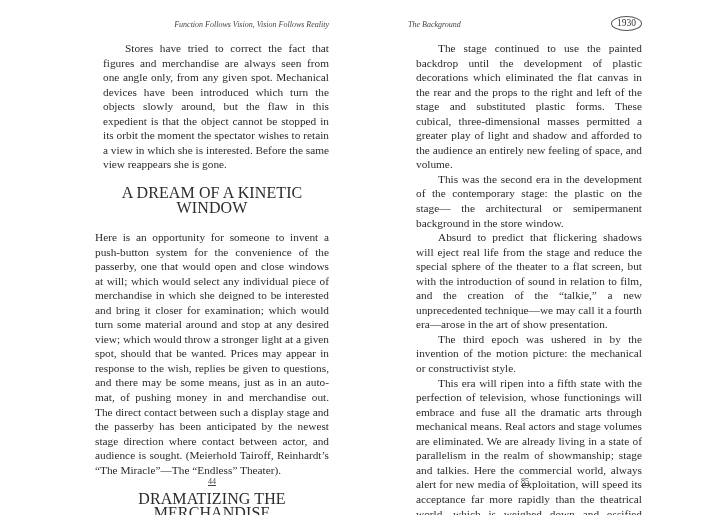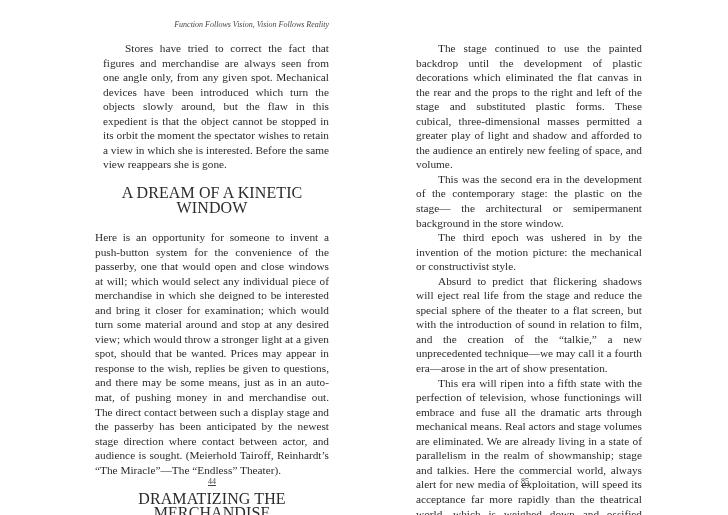--- a/index.html
+++ b/index.html
@@ -41,6 +41,10 @@
 </div>
 
 <div class="page right">
+  <div class="running-head">
+    <span>The Background</span>
+    <span class="year-badge">1930</span>
+  </div>
   <div class="body-text">
     <p class="indent">The stage continued to use the painted backdrop until the development of plastic decorations which eliminated the flat canvas in the rear and the props to the right and left of the stage and substituted plas­tic forms. These cubical, three-dimensional masses permitted a greater play of light and shadow and afforded to the audience an entirely new feeling of space, and volume.</p>
     <p class="indent">This was the second era in the development of the contemporary stage: the plastic on the stage— the architectural or semipermanent background in the store window.</p>

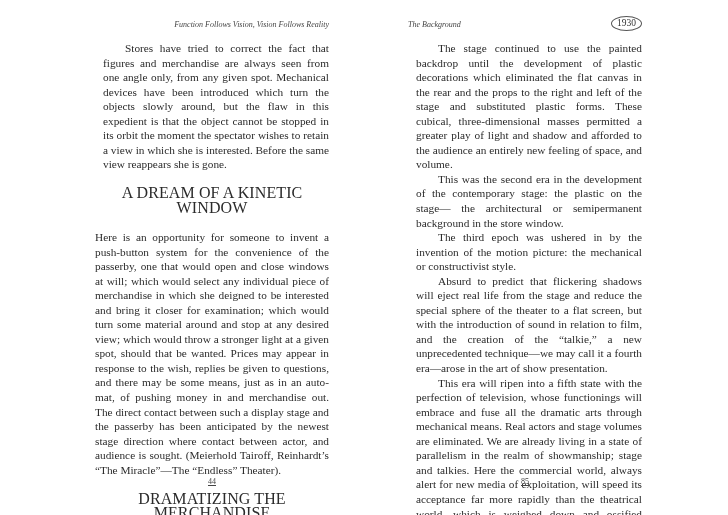--- a/index.html
+++ b/index.html
@@ -48,8 +48,8 @@
   <div class="body-text">
     <p class="indent">The stage continued to use the painted backdrop until the development of plastic decorations which eliminated the flat canvas in the rear and the props to the right and left of the stage and substituted plas­tic forms. These cubical, three-dimensional masses permitted a greater play of light and shadow and afforded to the audience an entirely new feeling of space, and volume.</p>
     <p class="indent">This was the second era in the development of the contemporary stage: the plastic on the stage— the architectural or semipermanent background in the store window.</p>
+    <p class="indent">Absurd to predict that flickering shadows will eject real life from the stage and reduce the special sphere of the theater to a flat screen, but with the introduction of sound in relation to film, and the creation of the “talkie,” a new unprecedented tech­nique—we may call it a fourth era—arose in the art of show presentation.</p>
     <p class="indent">The third epoch was ushered in by the invention of the motion picture: the mechanical or construc­tivist style.</p>
-    <p class="indent">Absurd to predict that flickering shadows will eject real life from the stage and reduce the special sphere of the theater to a flat screen, but with the introduction of sound in relation to film, and the creation of the “talkie,” a new unprecedented tech­nique—we may call it a fourth era—arose in the art of show presentation.</p>
     <p class="indent">This era will ripen into a fifth state with the perfection of television, whose functionings will embrace and fuse all the dramatic arts through mechanical means. Real actors and stage volumes are eliminated. We are already living in a state of parallelism in the realm of showmanship; stage and talkies. Here the commercial world, always alert for new media of exploitation, will speed its acceptance far more rapidly than the theatrical world, which is weighed down and ossified beneath a mass of tra­dition. For the first time, the roles will be reversed, and industry will take the lead in perfecting a new means of decoration.</p>
 
   </div>

